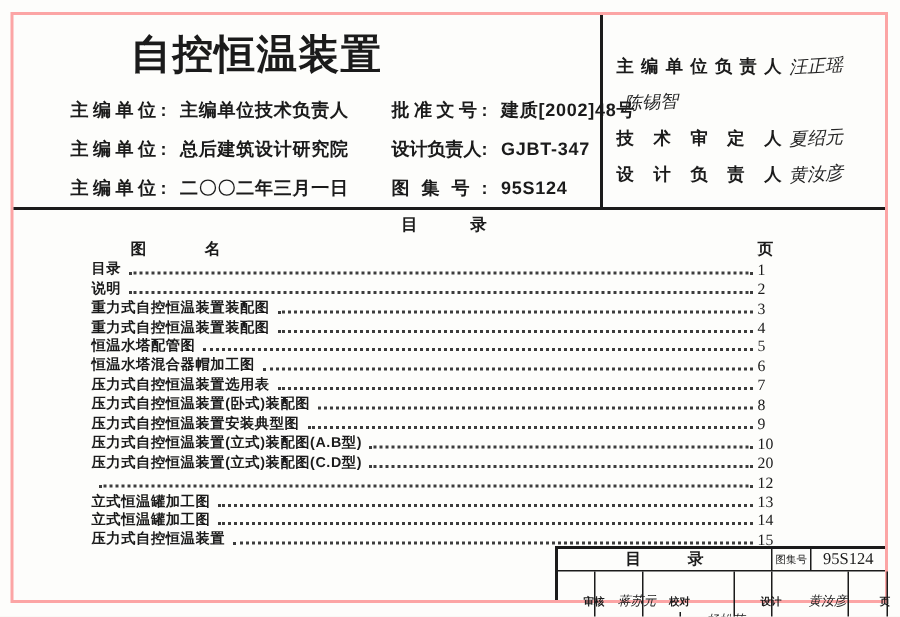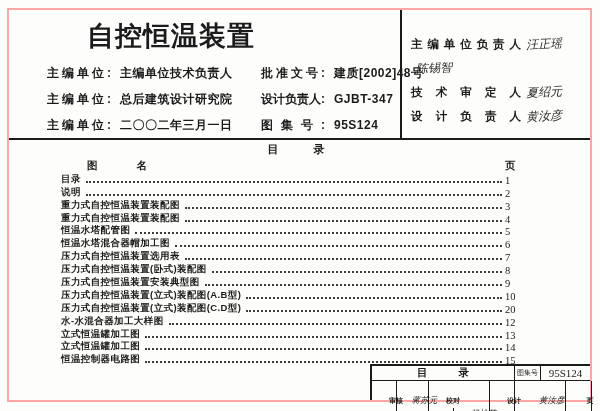--- a/index.html
+++ b/index.html
@@ -191,7 +191,6 @@
         <span class="tpg">20</span>
       </div>
       <div class="toc-row">
-        <span class="tname">水-水混合器加工大样图</span>
         <span class="leader"></span>
         <span class="tpg">12</span>
       </div>

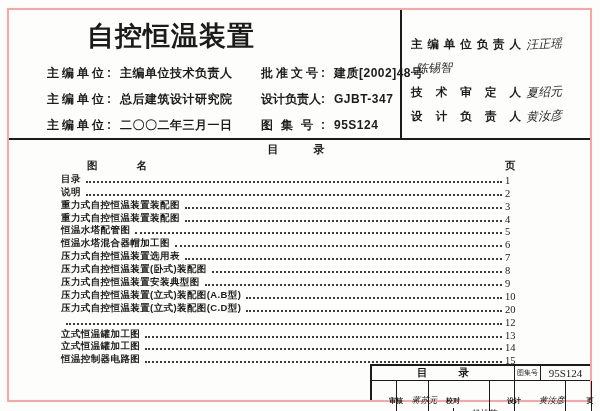--- a/index.html
+++ b/index.html
@@ -205,7 +205,7 @@
         <span class="tpg">14</span>
       </div>
       <div class="toc-row">
-        <span class="tname">恒温控制器电路图</span>
+        <span class="tname">压力式自控恒温装置</span>
         <span class="leader"></span>
         <span class="tpg">15</span>
       </div>

